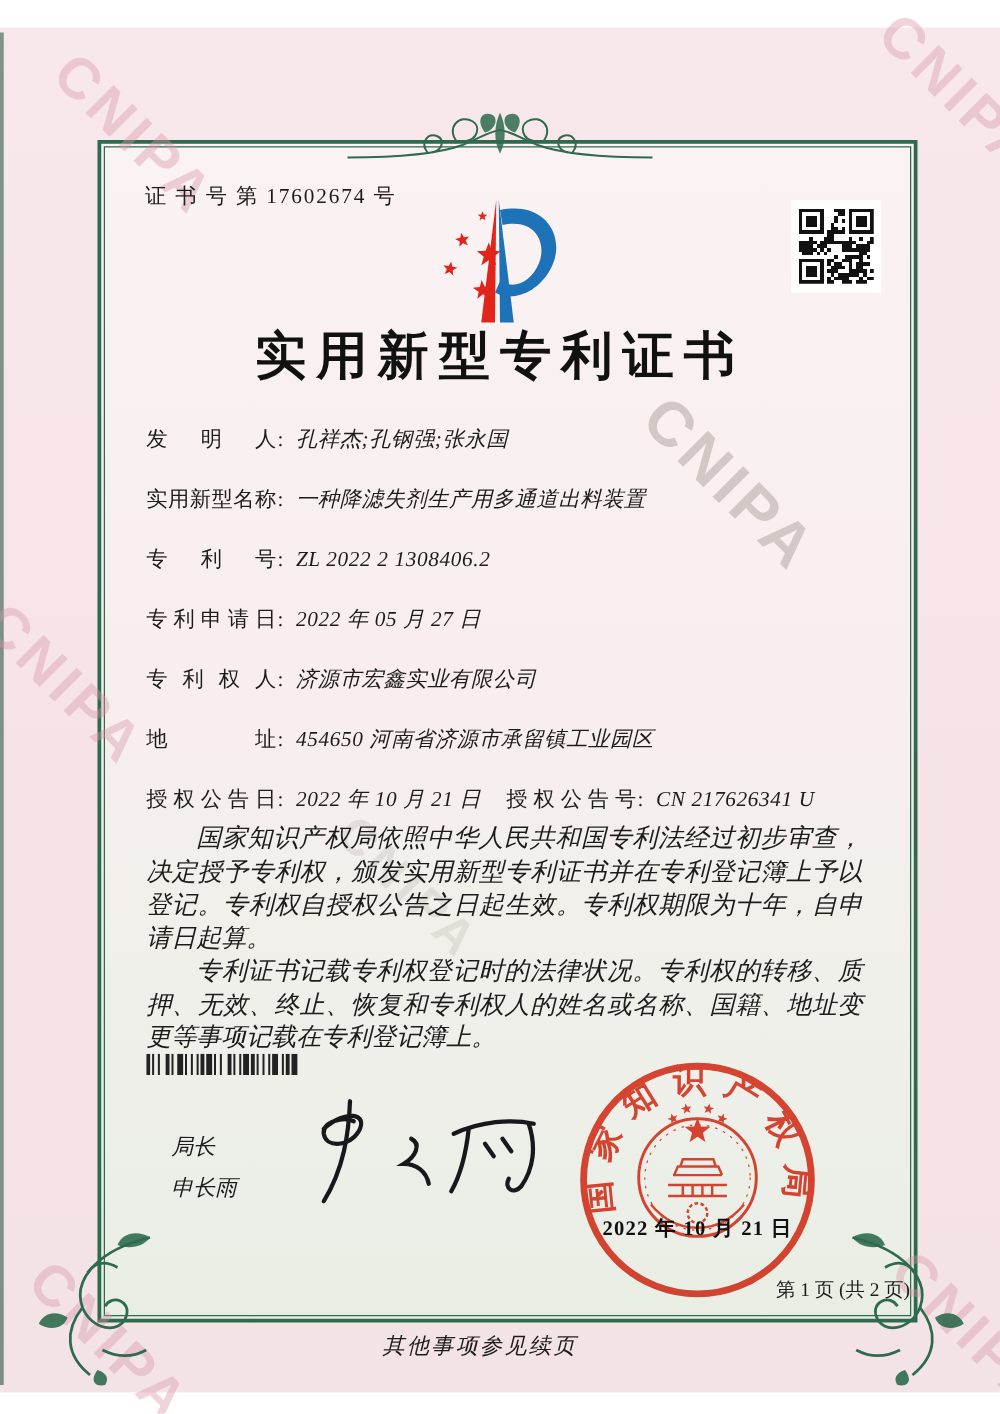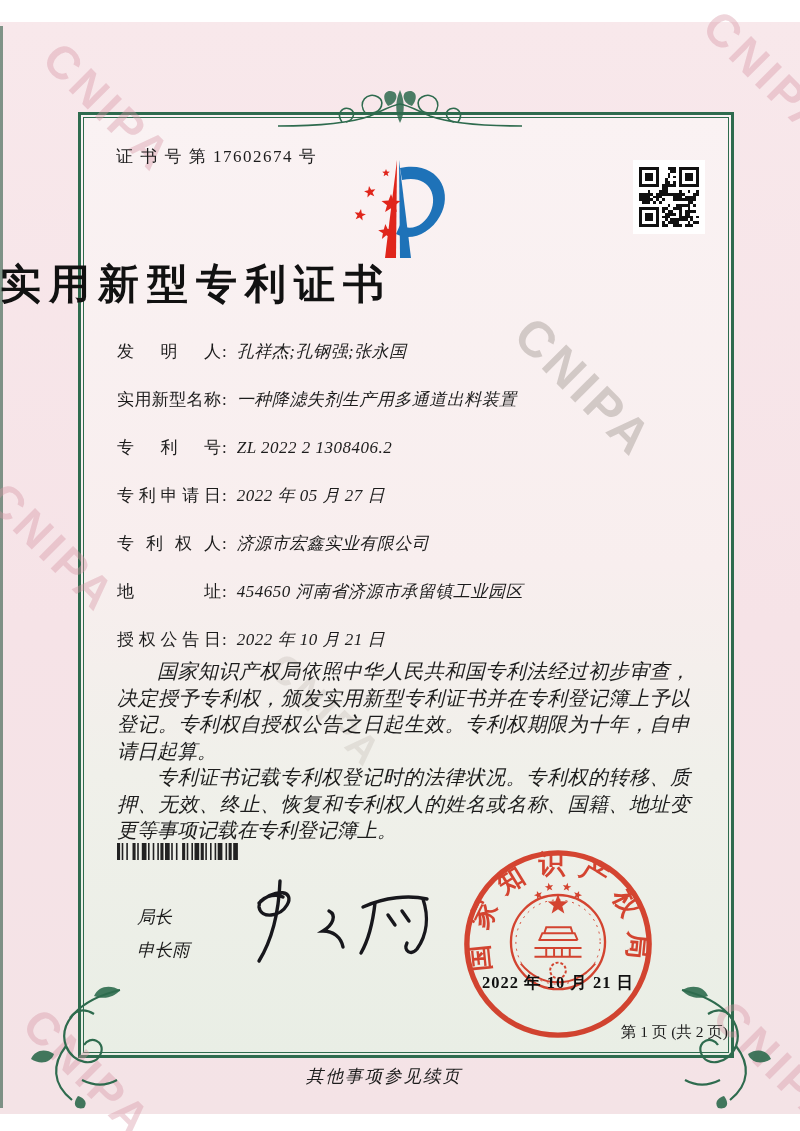--- a/index.html
+++ b/index.html
@@ -24,7 +24,7 @@
   .qr{position:absolute;left:633px;top:160px;width:72px;height:74px;background:#fff;z-index:4;
       display:flex;align-items:center;justify-content:center;}
   .logo{position:absolute;left:338px;top:154px;z-index:4;}
-  .title{position:absolute;left:0;top:257px;width:800px;z-index:4;
+  .title{position:absolute;left:0;top:257px;width:800px;text-align:center;z-index:4;
          font-size:41px;font-weight:bold;letter-spacing:8px;color:#111;}
   .fields{position:absolute;left:117px;top:342px;width:578px;z-index:4;font-size:17px;}
   .frow{position:relative;margin-bottom:28px;line-height:20px;white-space:nowrap;}

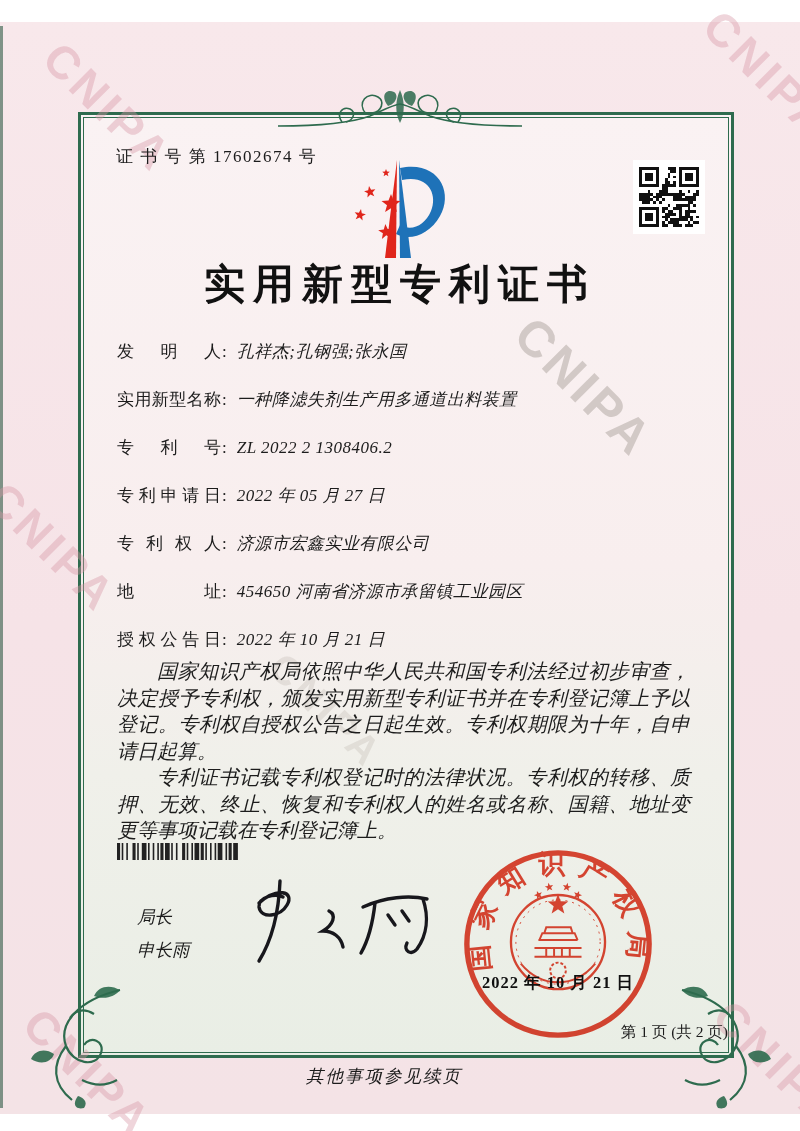--- a/index.html
+++ b/index.html
@@ -289,7 +289,7 @@
       <div class="frow"><span class="flabel">专利申请日</span><span class="fcolon">:</span><span class="fvalue">2022 年 05 月 27 日</span></div>
       <div class="frow"><span class="flabel">专利权人</span><span class="fcolon">:</span><span class="fvalue">济源市宏鑫实业有限公司</span></div>
       <div class="frow"><span class="flabel">地址</span><span class="fcolon">:</span><span class="fvalue">454650 河南省济源市承留镇工业园区</span></div>
-      <div class="frow"><span class="flabel">授权公告日</span><span class="fcolon">:</span><span class="fvalue">2022 年 10 月 21 日</span></div>
+      <div class="frow"><span class="flabel">授权公告日</span><span class="fcolon">:</span><span class="fvalue">2022 年 10 月 21 日</span><span class="fpair2"><span class="flabel">授权公告号</span><span class="fcolon">:</span><span class="fvalue">CN 217626341 U</span></span></div>
     </div>
 
   <div class="paras">

